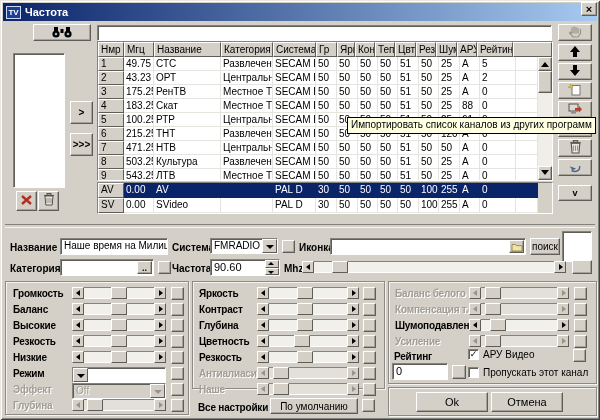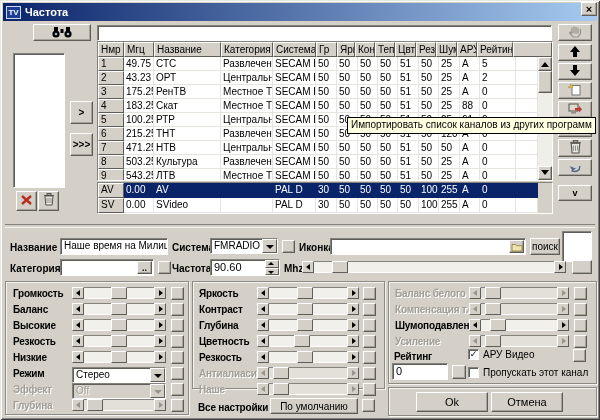--- a/index.html
+++ b/index.html
@@ -543,7 +543,6 @@
       <div class="sqbtn raised" style="left: 165px; top: 69px;"></div>
       <div class="glabel" style="left: 7px; top: 86px;">Режим</div>
       <div class="combo" style="width: 94px; position: absolute; left: 66px; top: 85px;">
-        <span class="combo-val">Стерео</span>
         <div class="combo-btn"></div>
       </div>
       <div class="sqbtn raised" style="left: 165px; top: 85px;"></div>

